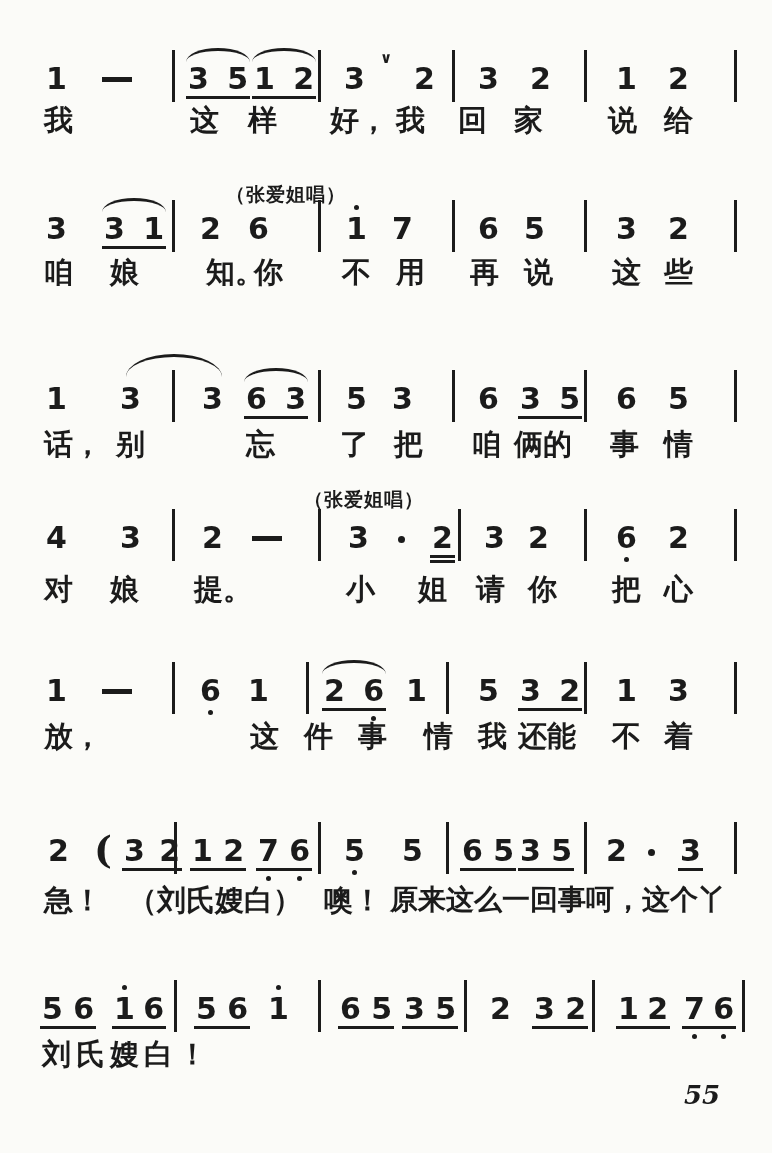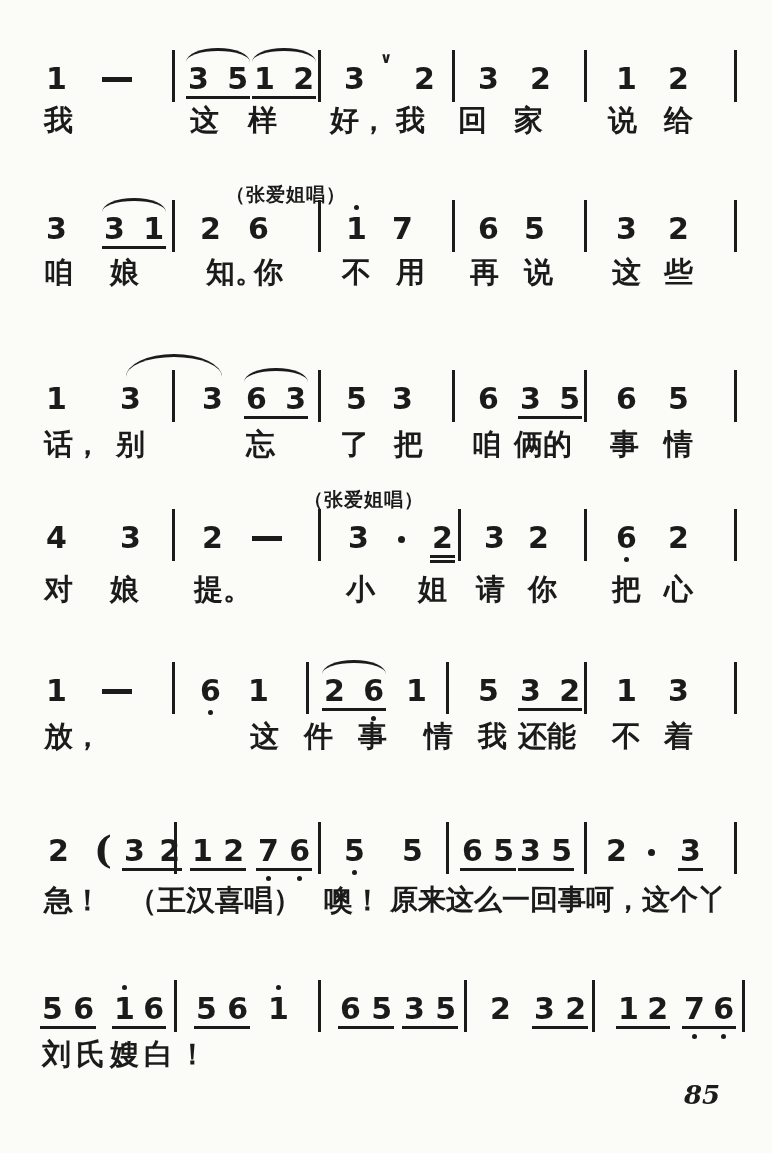--- a/index.html
+++ b/index.html
@@ -246,7 +246,7 @@
       <div class="note" style="left: 680px;"><div class="dwrap">3</div><div class="underline" style="bottom: -5px;"></div></div>
       <div class="barline" style="left: 734px;"></div>
       <div class="lyric" style="left: 44px; top: 48px;">急！</div>
-      <div class="lyric" style="left: 128px; top: 48px;">（王汉喜唱）</div>
+      <div class="lyric" style="left: 128px; top: 48px;">（刘氏嫂白）</div>
       <div class="lyric" style="left: 324px; top: 48px;">噢！</div>
       <div class="lyric" style="left: 390px; top: 48px; font-size: 28px;">原来这么一回事呵，这个丫</div>
     </div>

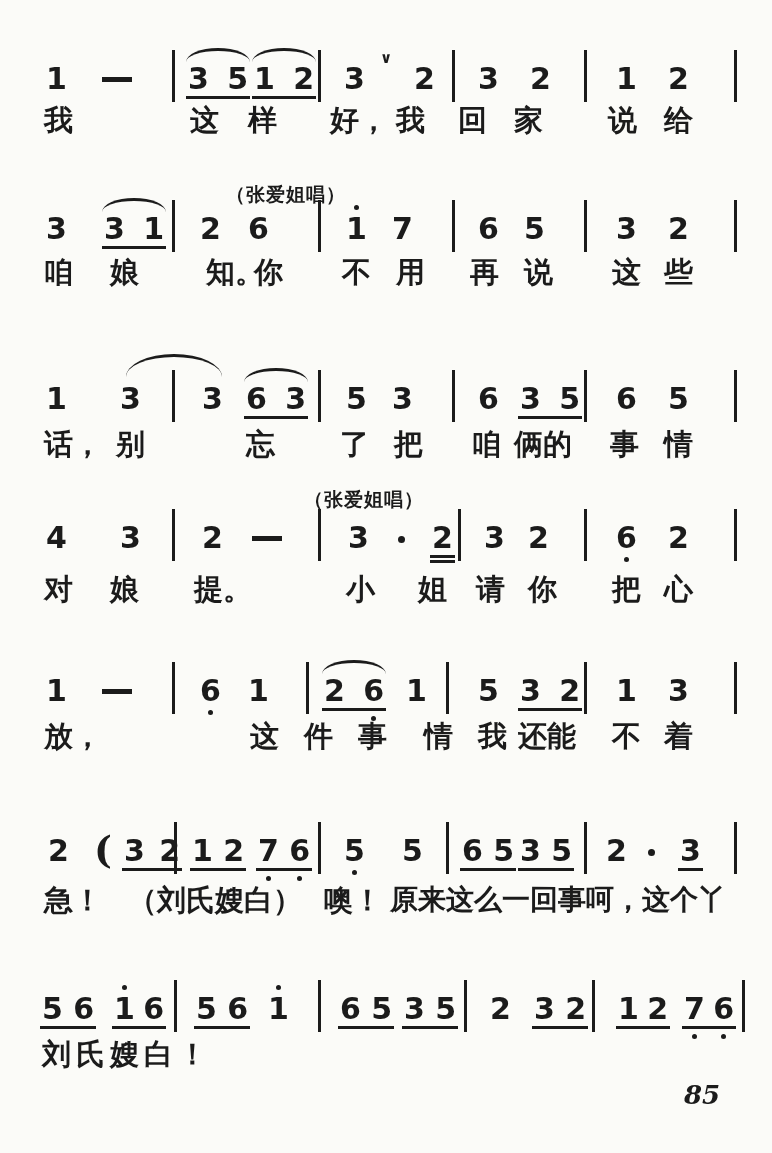--- a/index.html
+++ b/index.html
@@ -37,7 +37,7 @@
 <body>
 
 <div class="stage" id="stage">
-  <div class="pageno">85</div>
+  <div class="pageno">55</div>
 <div class="score-line" style="top: 64px;">
       <div class="note" style="left: 46px;"><div class="dwrap">1</div></div>
       <div class="dashline" style="left: 102px;"></div>

